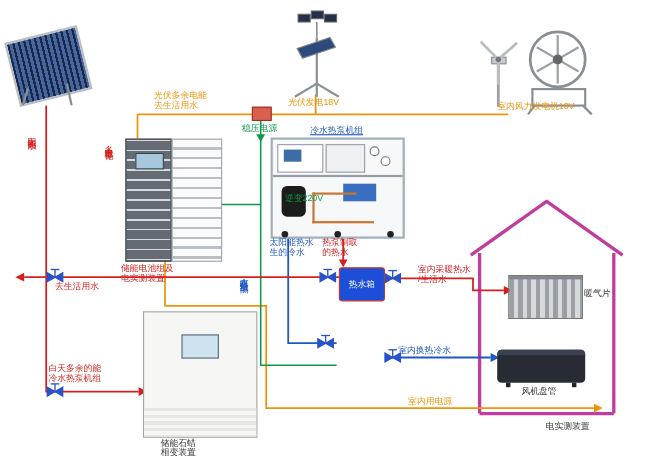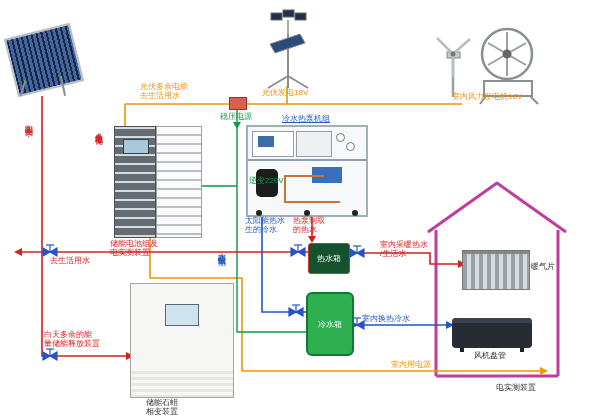--- a/index.html
+++ b/index.html
@@ -231,7 +231,7 @@
   <div class="lbl orange" style="left:452px;top:92px;">室内风力发电机18V</div>
   <div class="lbl green" style="left:220px;top:112px;">稳压电源</div>
   <div class="lbl blue" style="left:282px;top:114px;text-decoration:underline;">冷水热泵机组</div>
-  <div class="lbl green" style="left:201px;top:176px;padding-left:48px;">逆变220V</div>
+  <div class="lbl green" style="left:211px;top:176px;padding-left:48px;">逆变220V</div>
   <div class="lbl red" style="left:110px;top:239px;">储能电池组及
 电实测装置</div>
   <div class="lbl blue" style="left:245px;top:216px;">太阳能热水

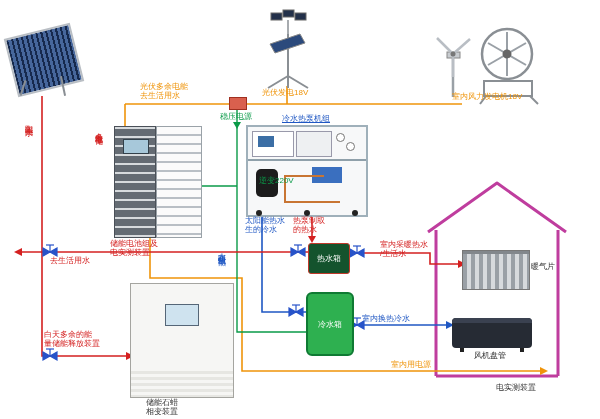--- a/index.html
+++ b/index.html
@@ -42,7 +42,7 @@
   .bench .wheel{position:absolute;width:6px;height:6px;border-radius:50%;background:#222;top:83px;}
 
   
-  .hot-tank{position:absolute;left:308px;top:243px;width:40px;height:29px;background:#14532d;
+  .hot-tank{position:absolute;left:308px;top:243px;width:40px;height:29px;background:#1d4ed8;
     border:1.5px solid #c0392b;border-radius:3px;display:flex;align-items:center;justify-content:center;
     color:#fff;font-size:8px;}
   .cold-tank{position:absolute;left:306px;top:292px;width:44px;height:60px;background:#2eb050;

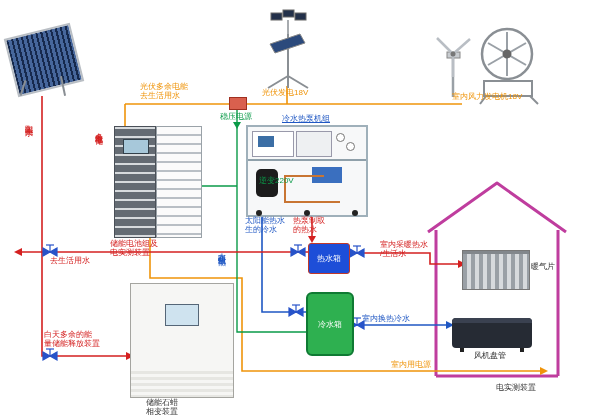--- a/index.html
+++ b/index.html
@@ -203,9 +203,6 @@
     <span>热水箱</span>
   </div>
 
-  <div class="cold-tank">
-    <span>冷水箱</span>
-  </div>
 
   <div class="pcm">
     <div class="screen"></div>

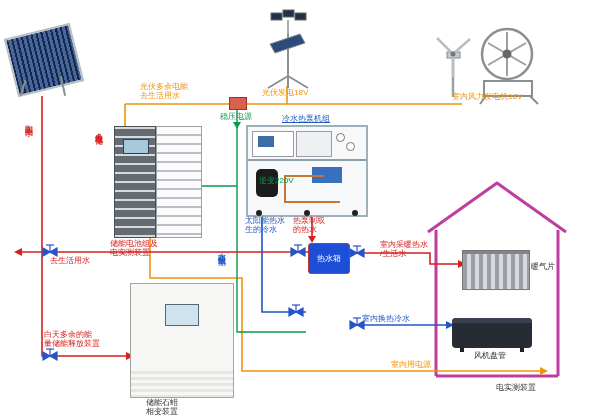--- a/index.html
+++ b/index.html
@@ -237,7 +237,7 @@
 的热水</div>
   <div class="lbl blue vert" style="left:217px;top:246px;">水向石蜡放散热</div>
   <div class="lbl red" style="left:44px;top:330px;">白天多余的能
-量储能释放装置</div>
+冷水热泵机组</div>
   <div class="lbl dark" style="left:146px;top:398px;font-family:Liberation Serif, serif;">储能石蜡
 相变装置</div>
   <div class="lbl red" style="left:380px;top:240px;">室内采暖热水

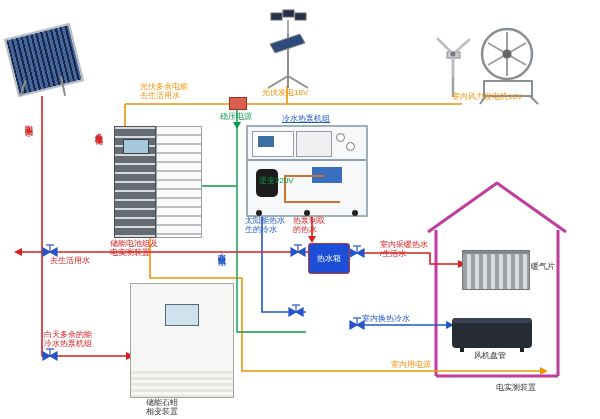--- a/index.html
+++ b/index.html
@@ -245,7 +245,7 @@
   <div class="lbl dark" style="left:531px;top:262px;">暖气片</div>
   <div class="lbl blue" style="left:362px;top:314px;">室内换热冷水</div>
   <div class="lbl dark" style="left:474px;top:351px;">风机盘管</div>
-  <div class="lbl orange" style="left:391px;top:360px;">室内用电源</div>
+  <div class="lbl orange" style="left:371px;top:360px;">室内用电源</div>
   <div class="lbl dark" style="left:496px;top:383px;">电实测装置</div>
 
 </div>

